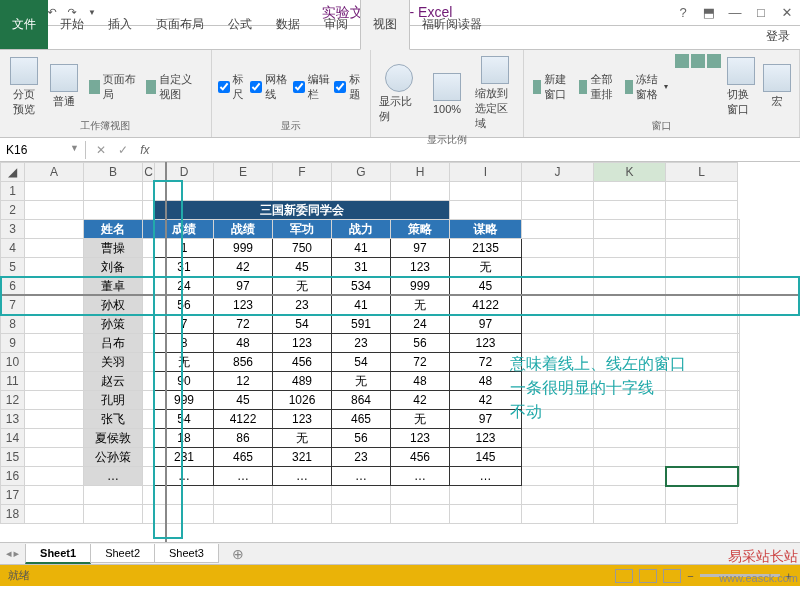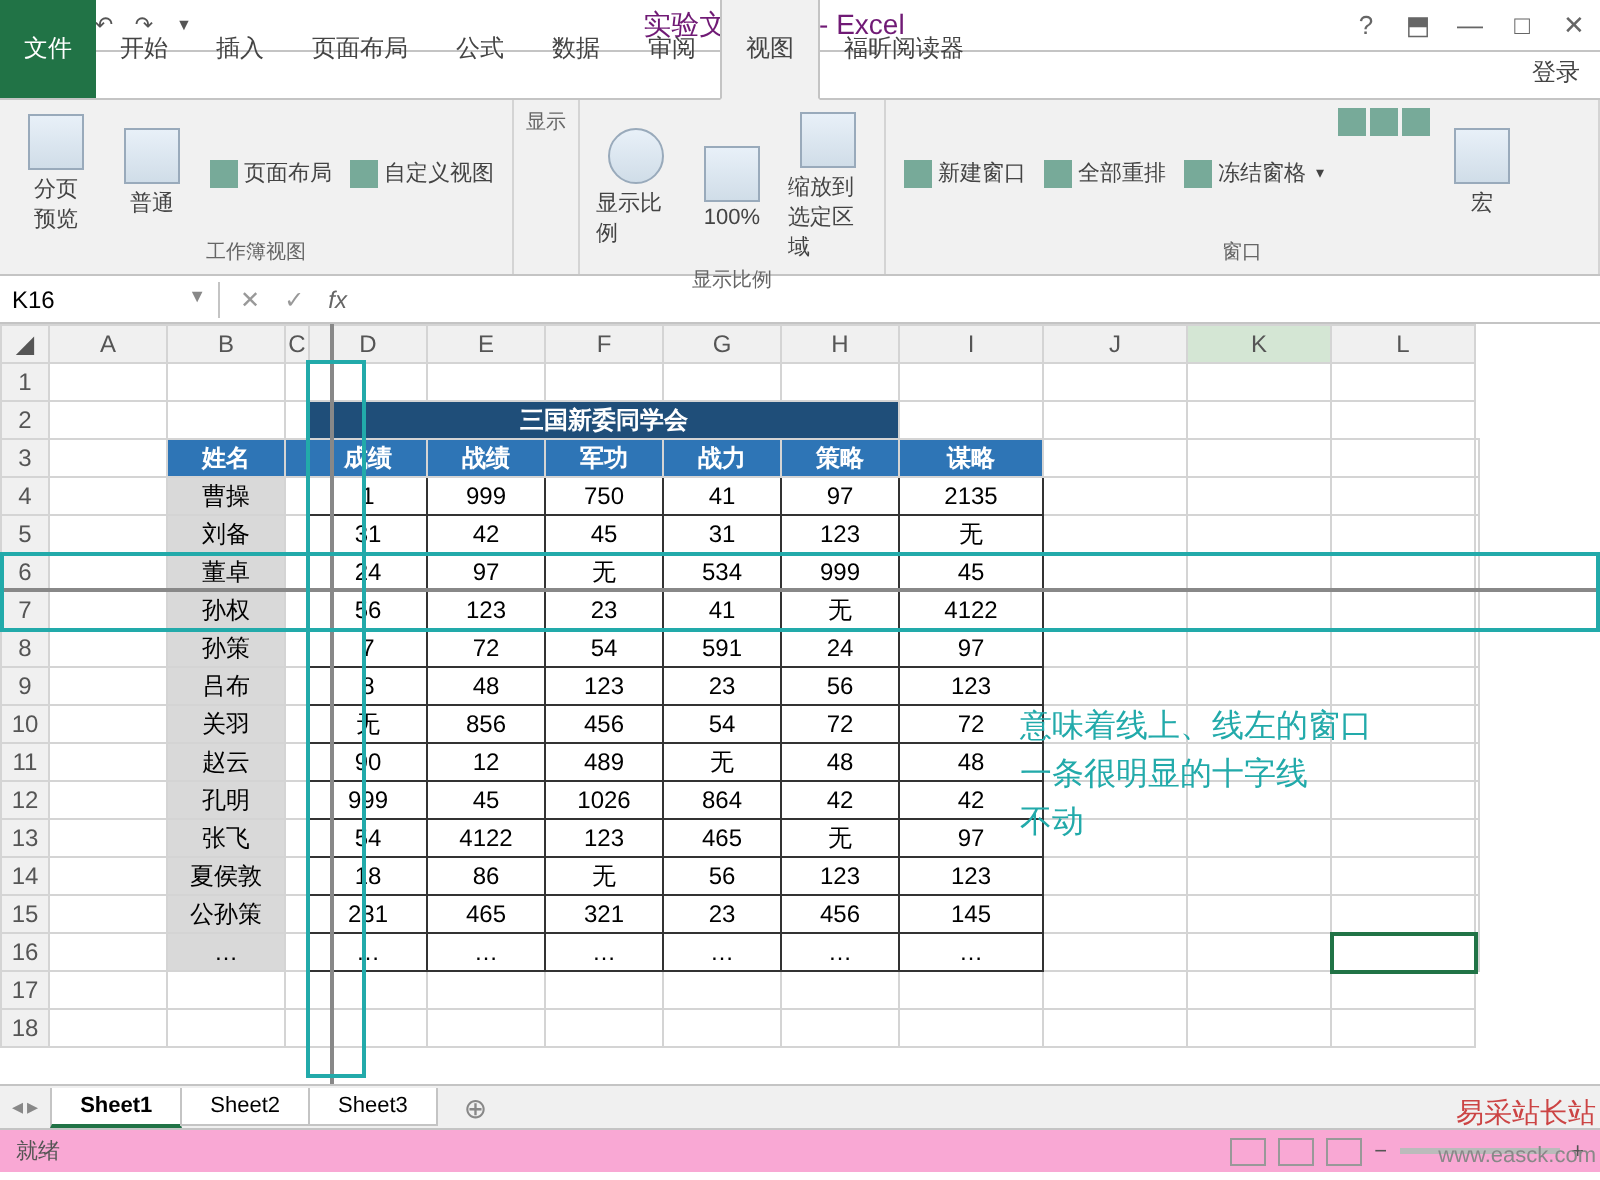--- a/index.html
+++ b/index.html
@@ -121,6 +121,28 @@
     <div class="rgroup-label">工作簿视图</div>
   </div>
   <div class="rgroup">
+    <div class="rgroup-body">
+      <div class="vcol">
+        <label class="chk">
+            <input type="checkbox" checked="" style="">
+            <span>标尺</span>
+          </label>
+        <label class="chk">
+            <input type="checkbox" checked="" style="">
+            <span>网格线</span>
+          </label>
+      </div>
+      <div class="vcol">
+        <label class="chk">
+            <input type="checkbox" checked="" style="">
+            <span>编辑栏</span>
+          </label>
+        <label class="chk">
+            <input type="checkbox" checked="" style="">
+            <span>标题</span>
+          </label>
+      </div>
+    </div>
     <div class="rgroup-label">显示</div>
   </div>
   <div class="rgroup">

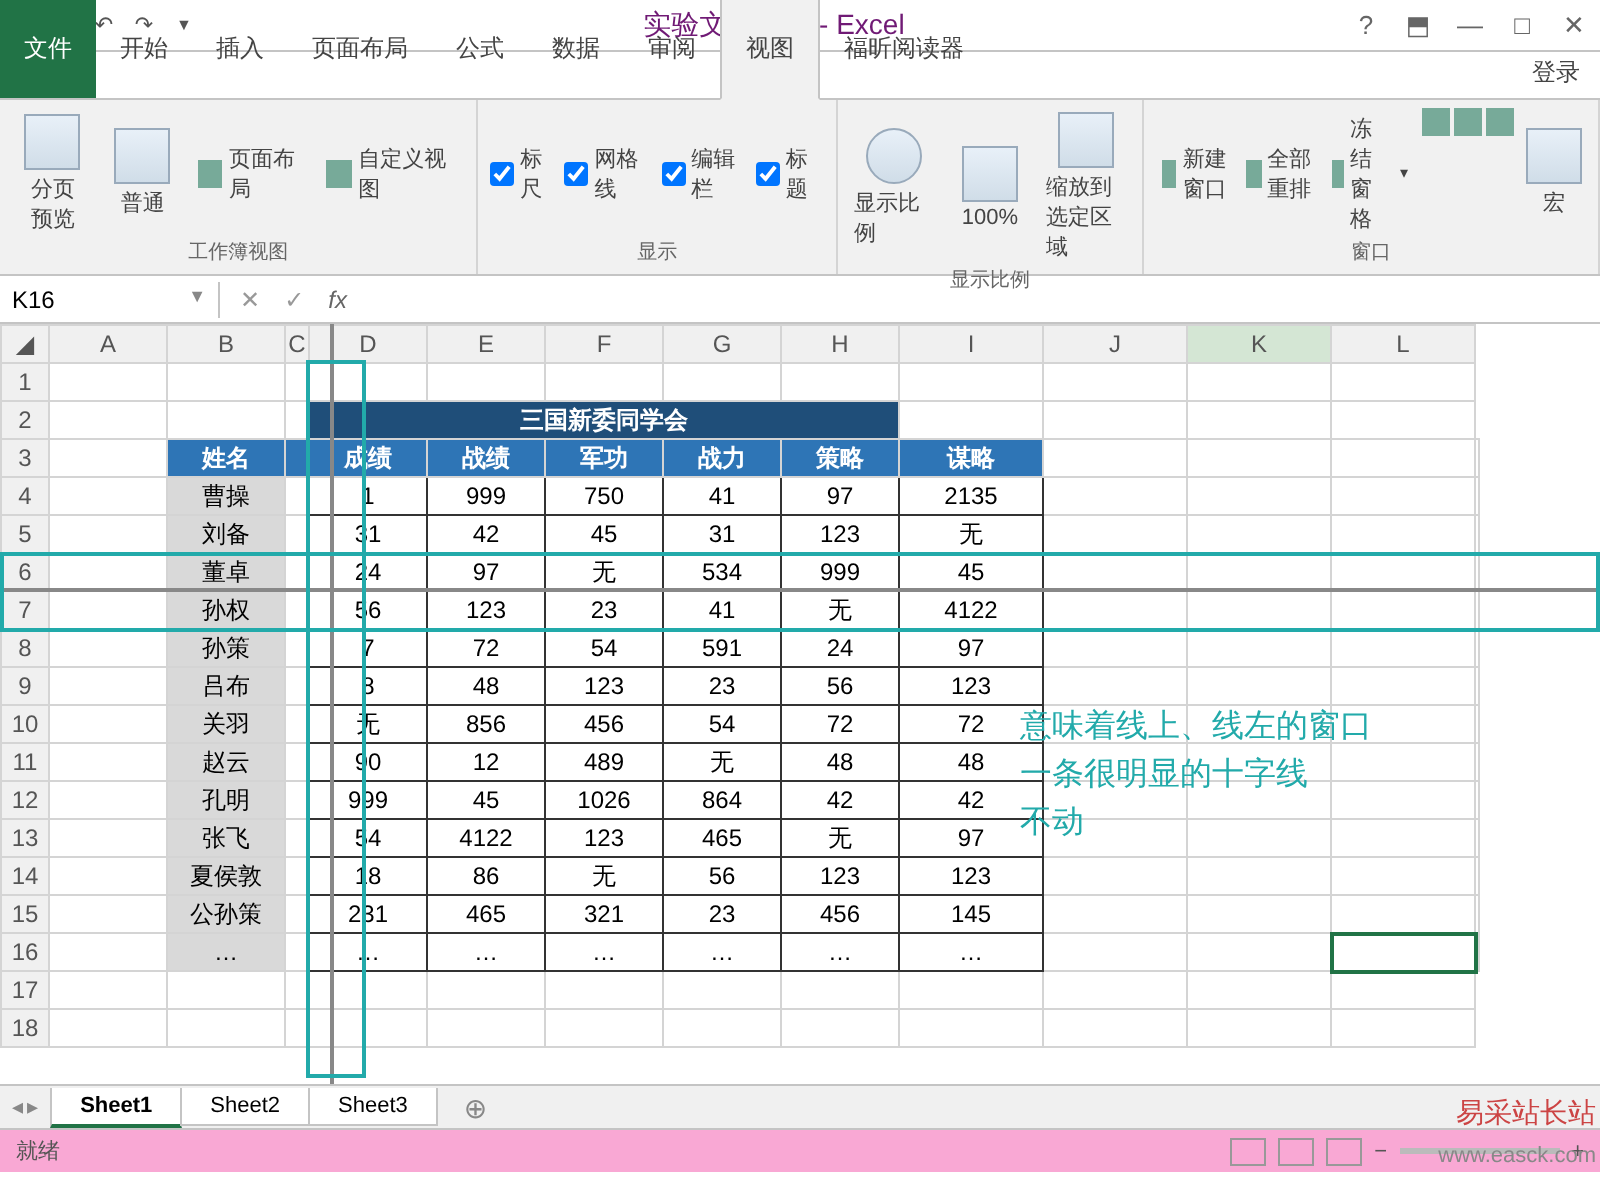--- a/index.html
+++ b/index.html
@@ -187,6 +187,10 @@
       </div>
       <div class="bigbtn">
           <div class="icn"></div>
+          <span>切换窗口</span>
+        </div>
+      <div class="bigbtn">
+          <div class="icn"></div>
           <span>宏</span>
         </div>
     </div>

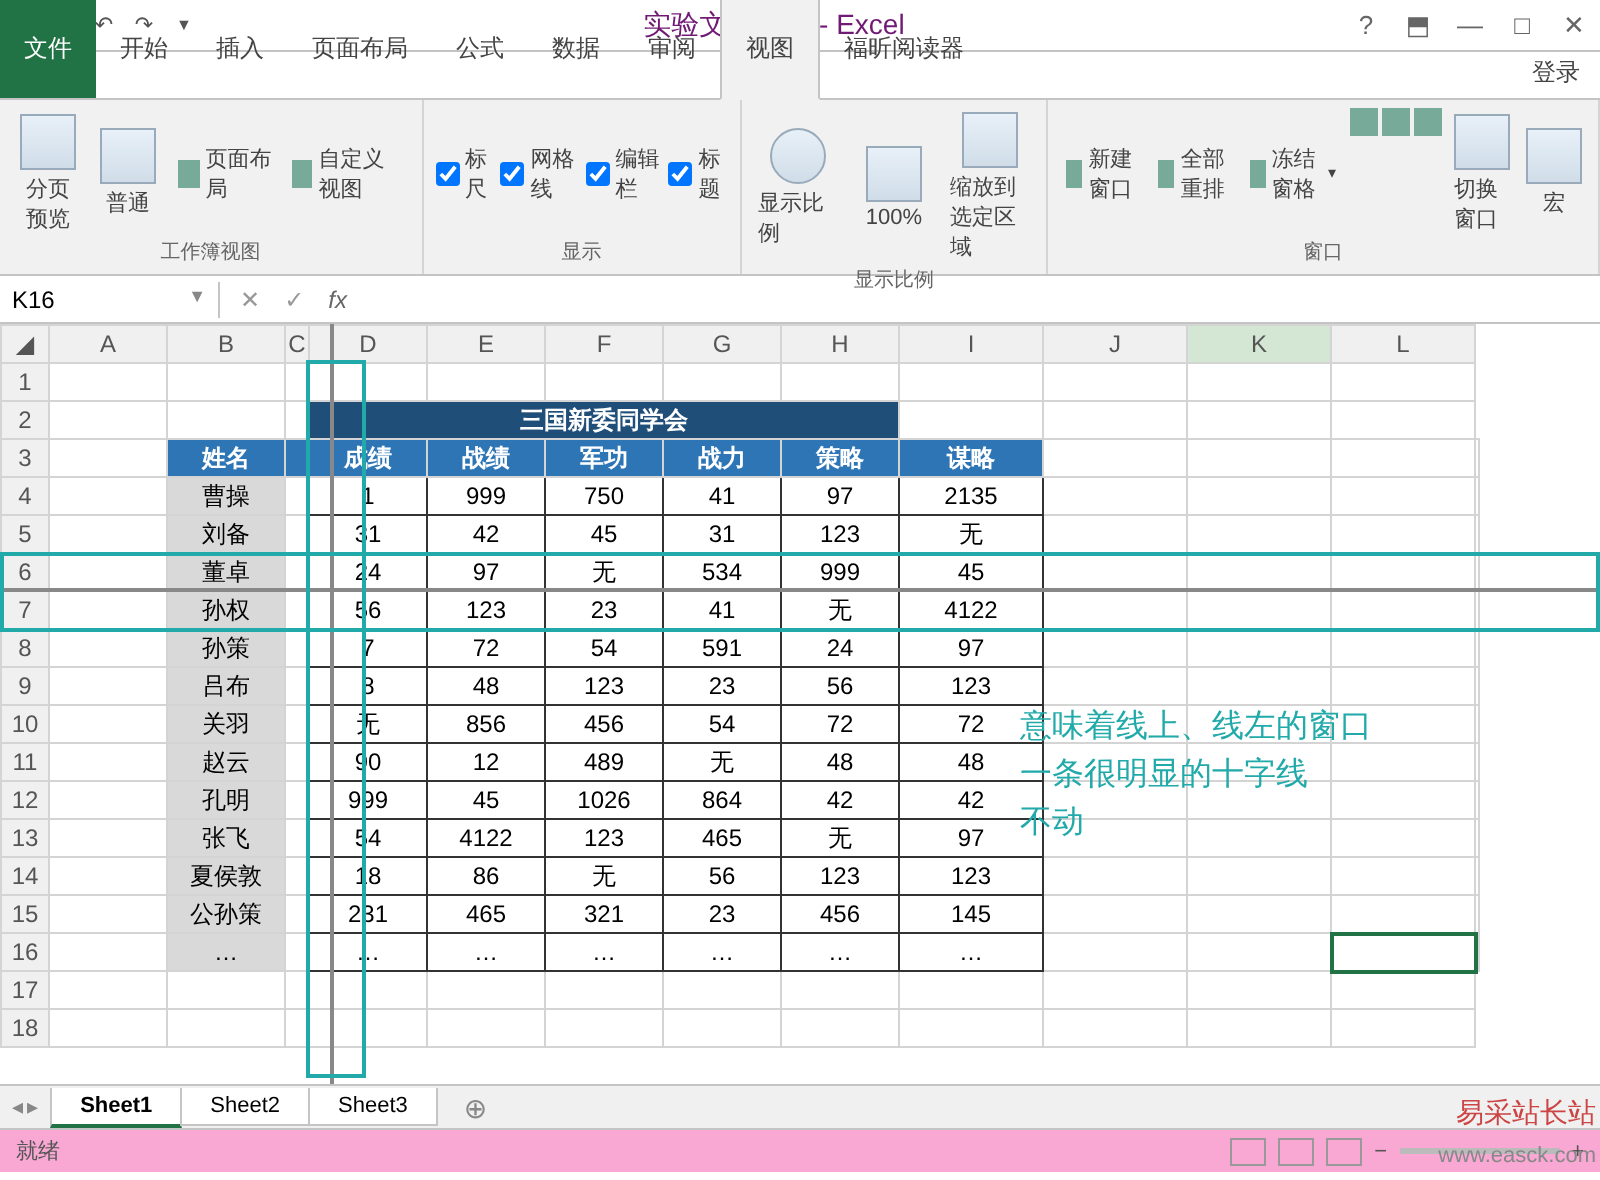--- a/index.html
+++ b/index.html
@@ -27,7 +27,7 @@
 .smbtn{display:flex;align-items:center;gap:3px;padding:1px 3px}
 .smicn{width:14px;height:14px;background:#7a9;display:inline-block}
 .namebox-row{height:24px;border-bottom:1px solid #c4c4c4;display:flex;align-items:center;background:#fff}
-.namebox{width:110px;border-right:1px solid #c4c4c4;padding:2px 6px;font-size:12px;display:flex;align-items:flex-start;justify-content:space-between}
+.namebox{width:86px;border-right:1px solid #c4c4c4;padding:2px 6px;font-size:12px;display:flex;align-items:flex-start;justify-content:space-between}
 .namebox .dd{color:#888;font-size:9px}
 .fxbar{display:flex;align-items:center;gap:12px;padding:0 10px;color:#999}
 .fxbar .fx{font-style:italic;color:#666}

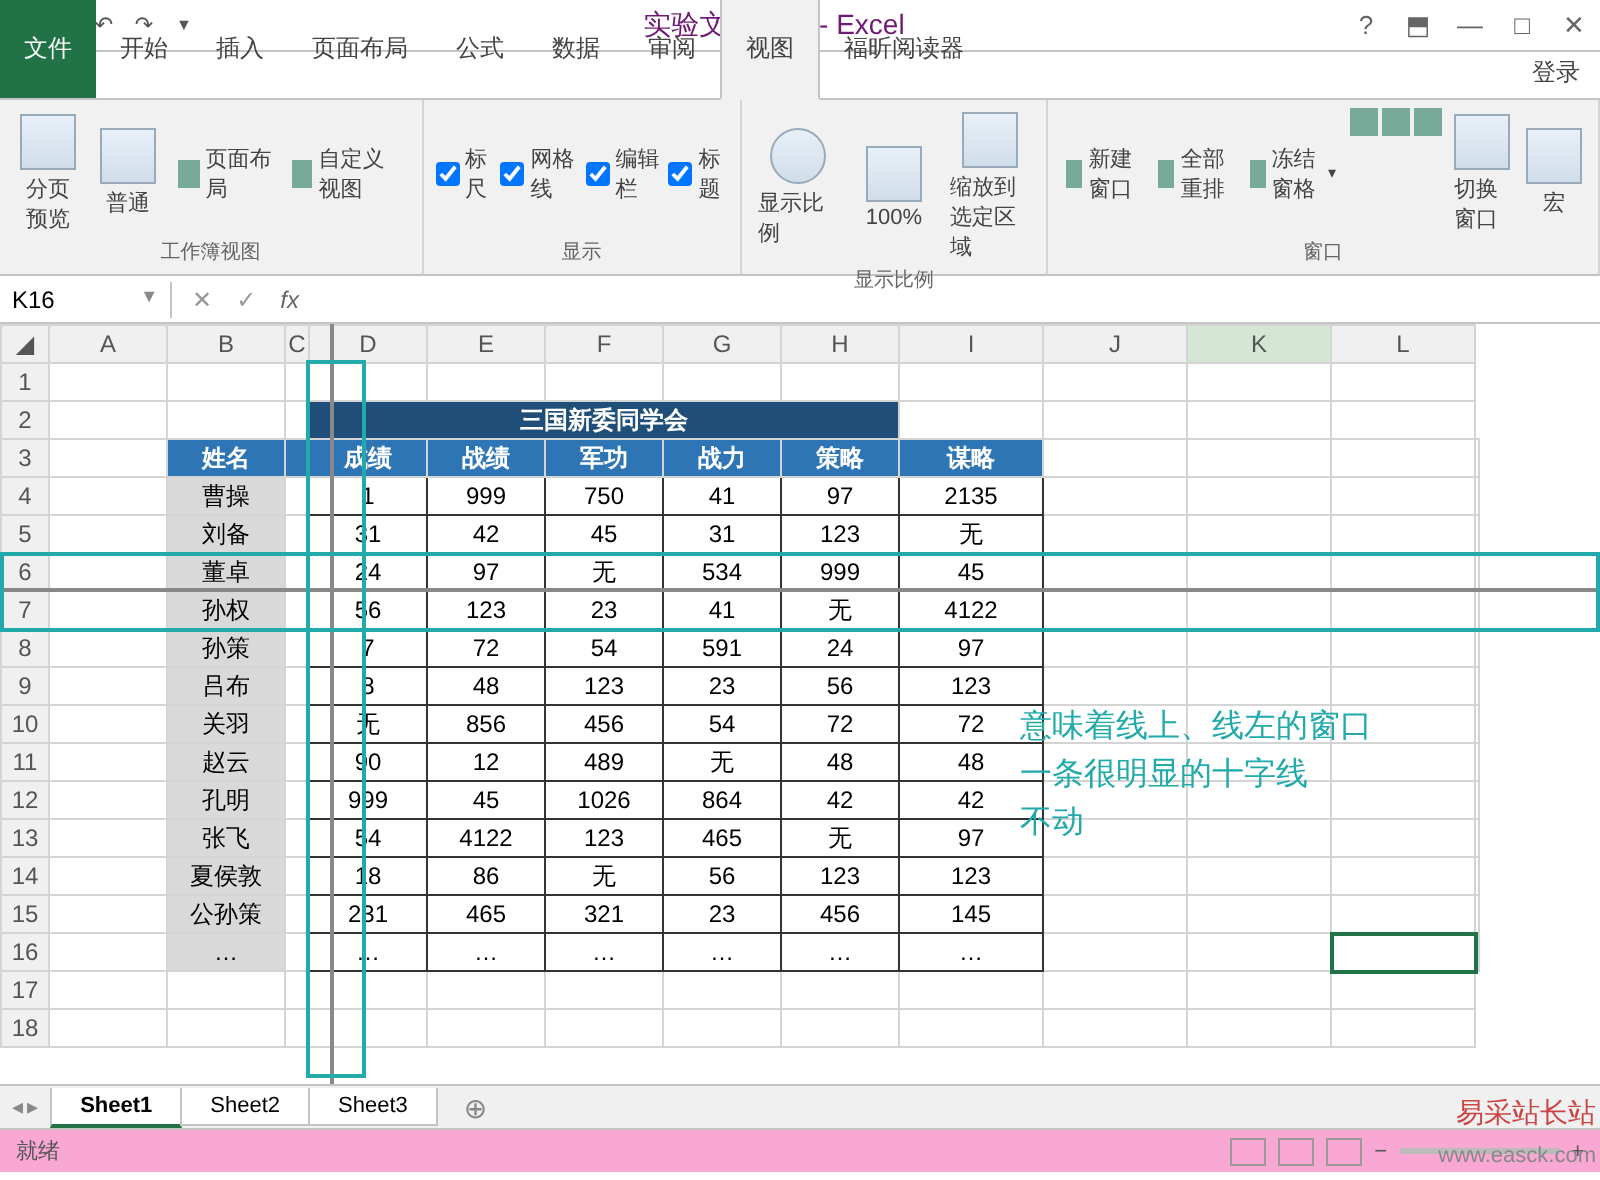--- a/index.html
+++ b/index.html
@@ -54,7 +54,7 @@
 .stab{padding:3px 14px;border:1px solid #c4c4c4;background:#fff;border-top:none;margin-right:-1px}
 .stab.active{border-bottom:2px solid #217346;font-weight:bold}
 .stab.add{border:none;background:none;color:#888;font-size:14px}
-.statusbar{height:22px;background:#f9a8d4;border-top:1px solid #c4c4c4;display:flex;align-items:center;padding:0 8px;font-size:11px;color:#555}
+.statusbar{height:22px;background:#eab308;border-top:1px solid #c4c4c4;display:flex;align-items:center;padding:0 8px;font-size:11px;color:#555}
 .statusbar .right{margin-left:auto;display:flex;align-items:center;gap:6px}
 .viewbtn{width:18px;height:14px;border:1px solid #999}
 .zoom-track{width:80px;height:3px;background:#bbb;position:relative}

